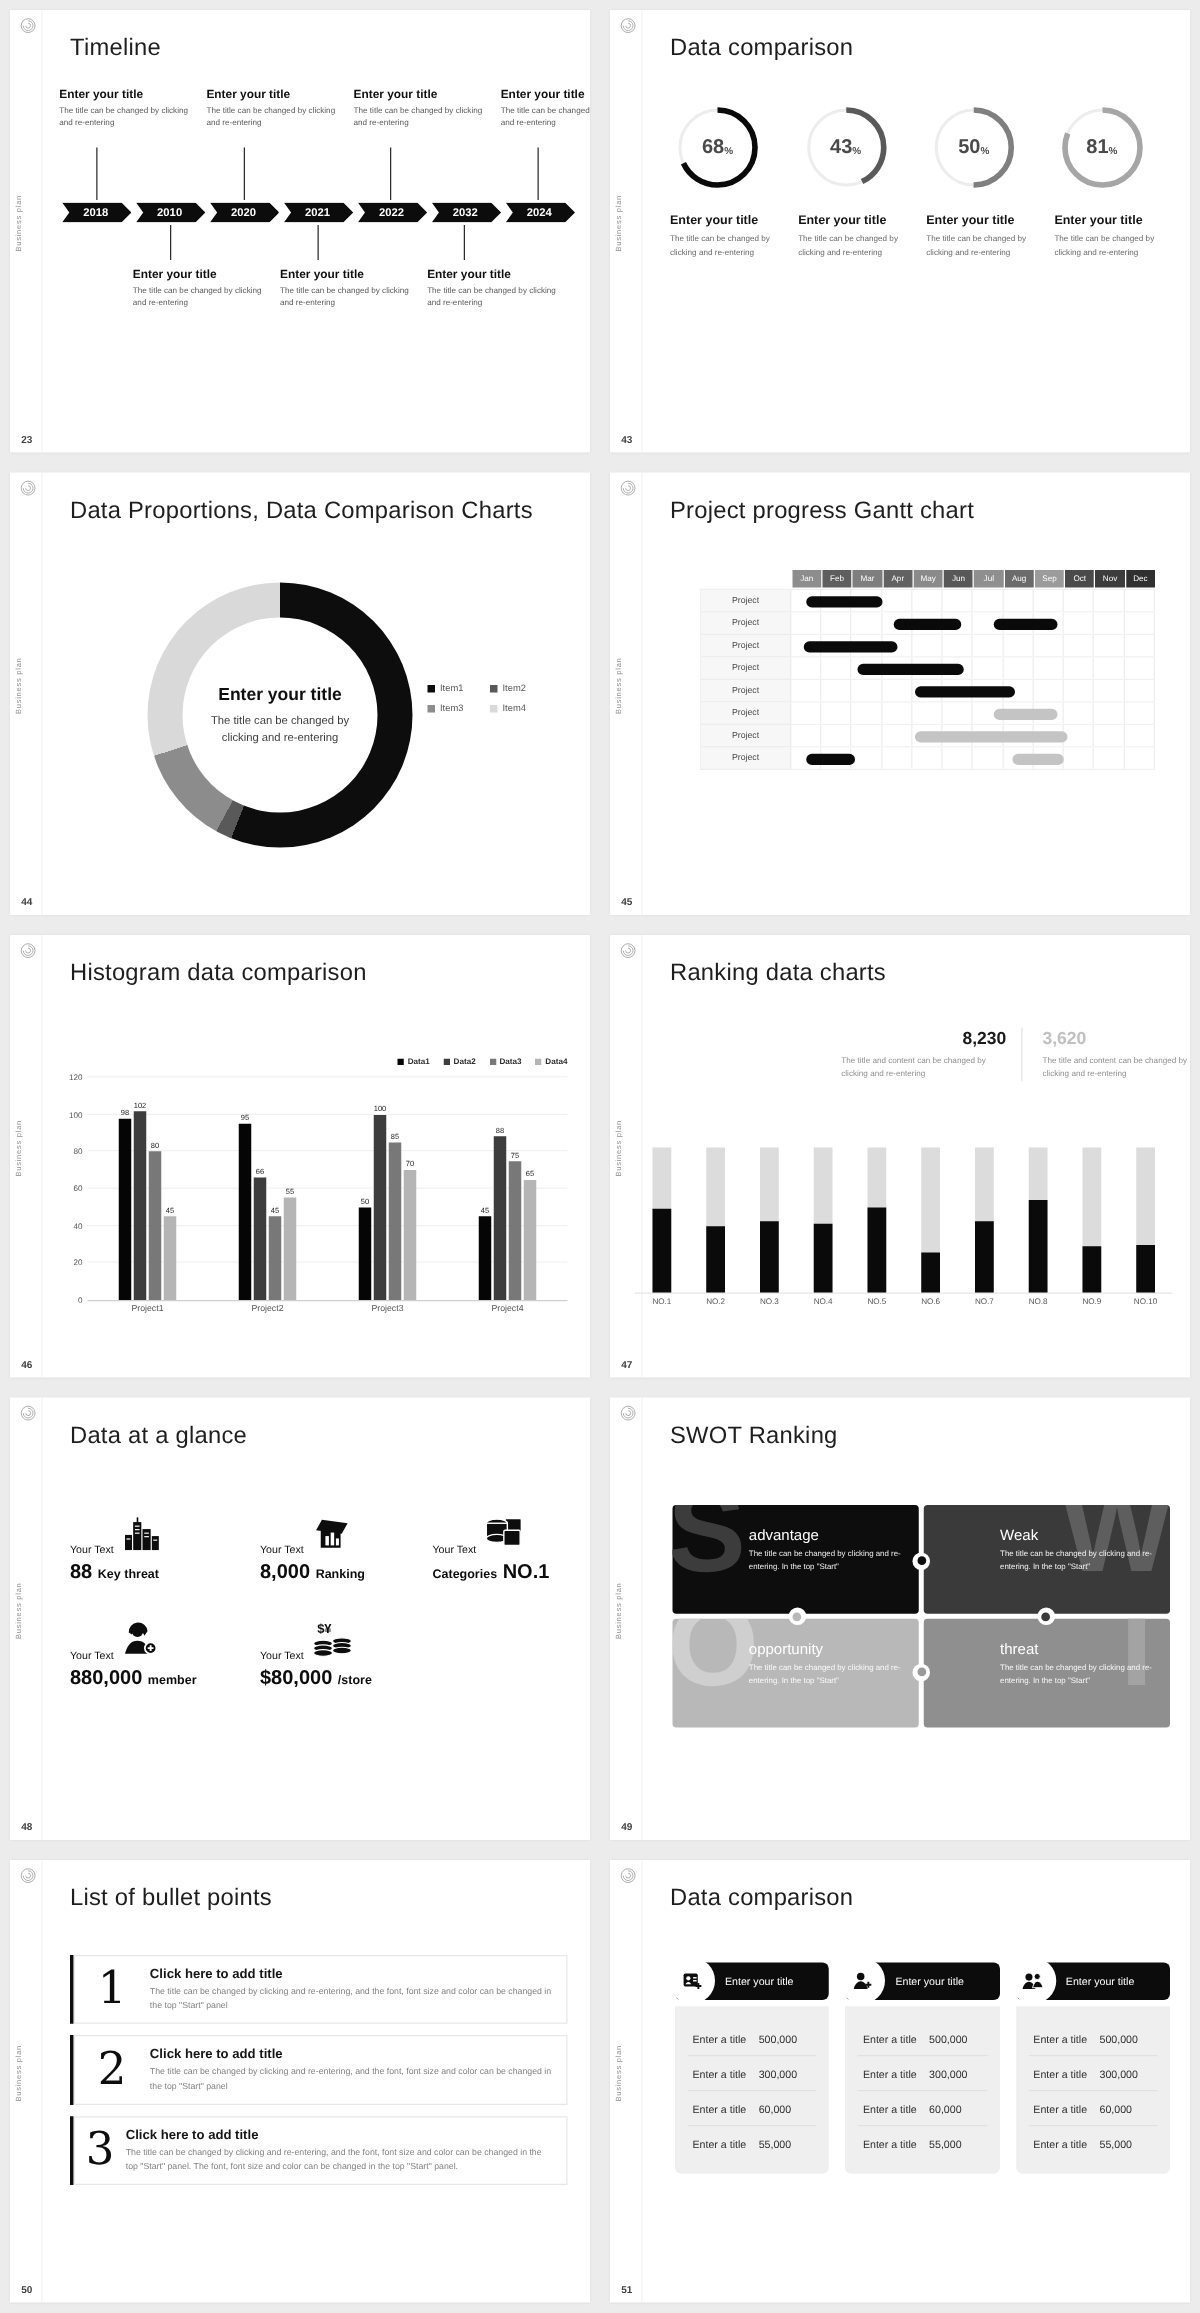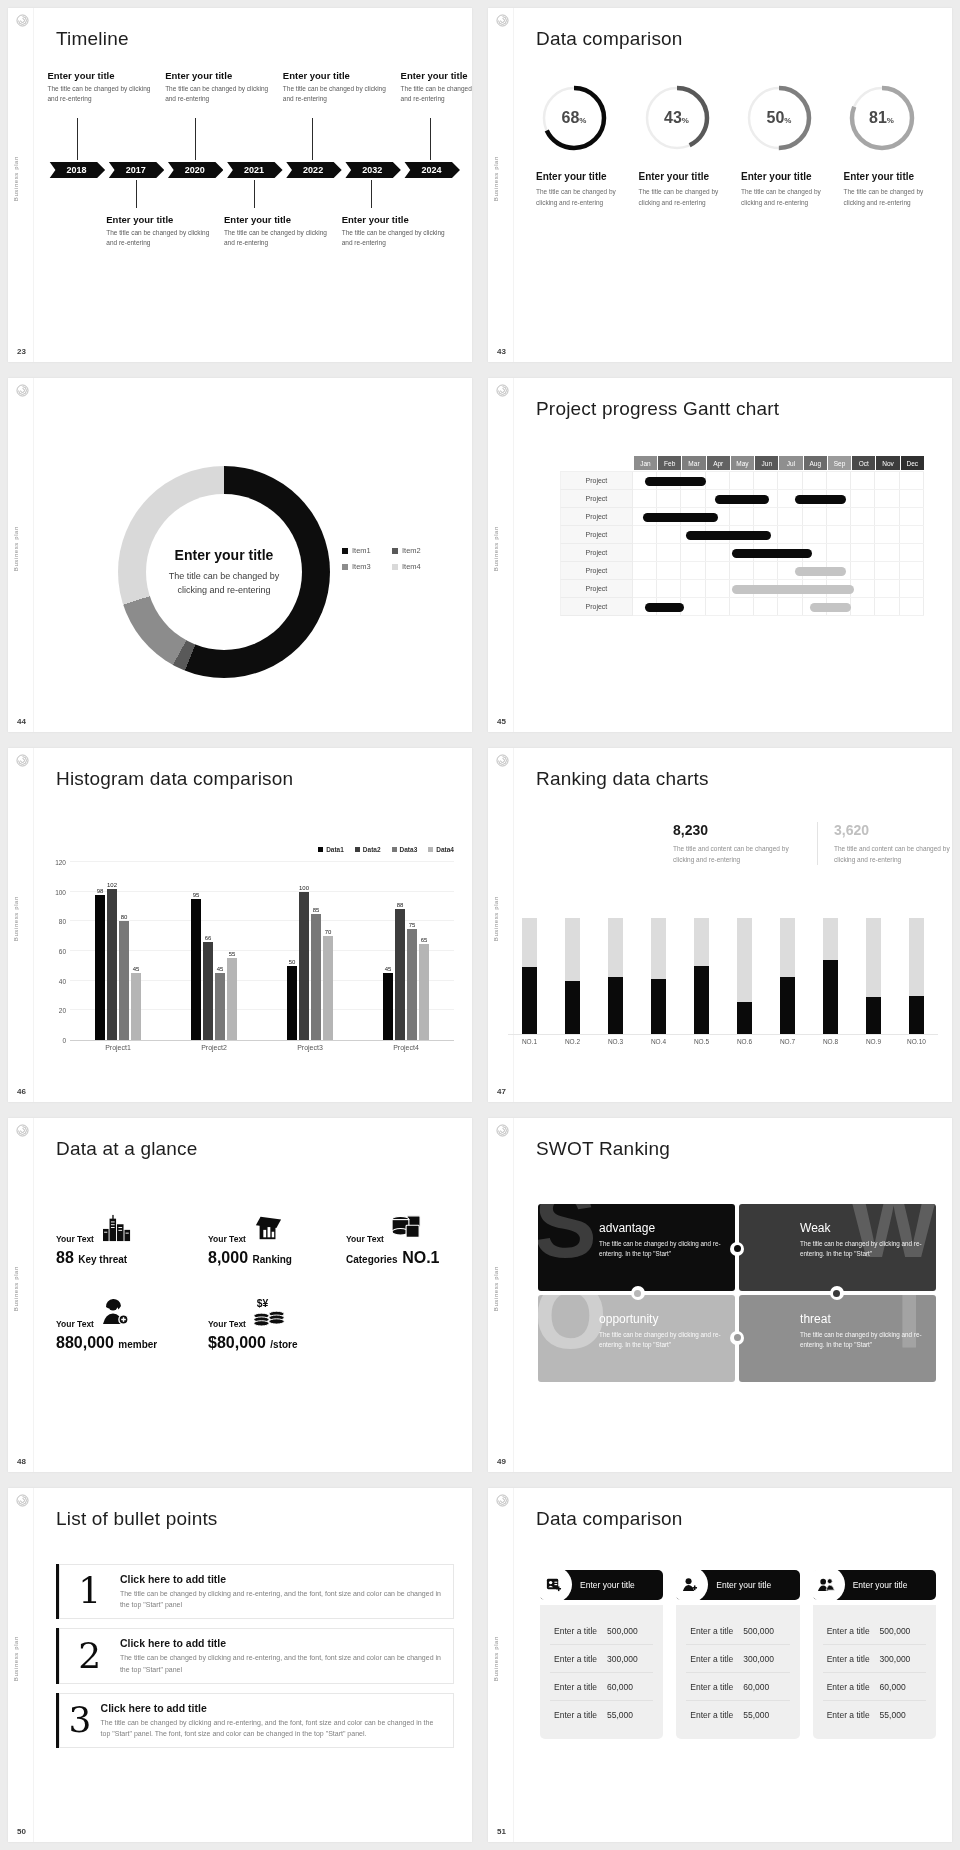--- a/index.html
+++ b/index.html
@@ -151,7 +151,7 @@
     <div class="tl-wrap" id="tl">
         <div class="tl-ribbon">
           <div class="tl-year">2018</div>
-          <div class="tl-year">2017</div>
+          <div class="tl-year">2010</div>
           <div class="tl-year">2020</div>
           <div class="tl-year">2021</div>
           <div class="tl-year">2022</div>

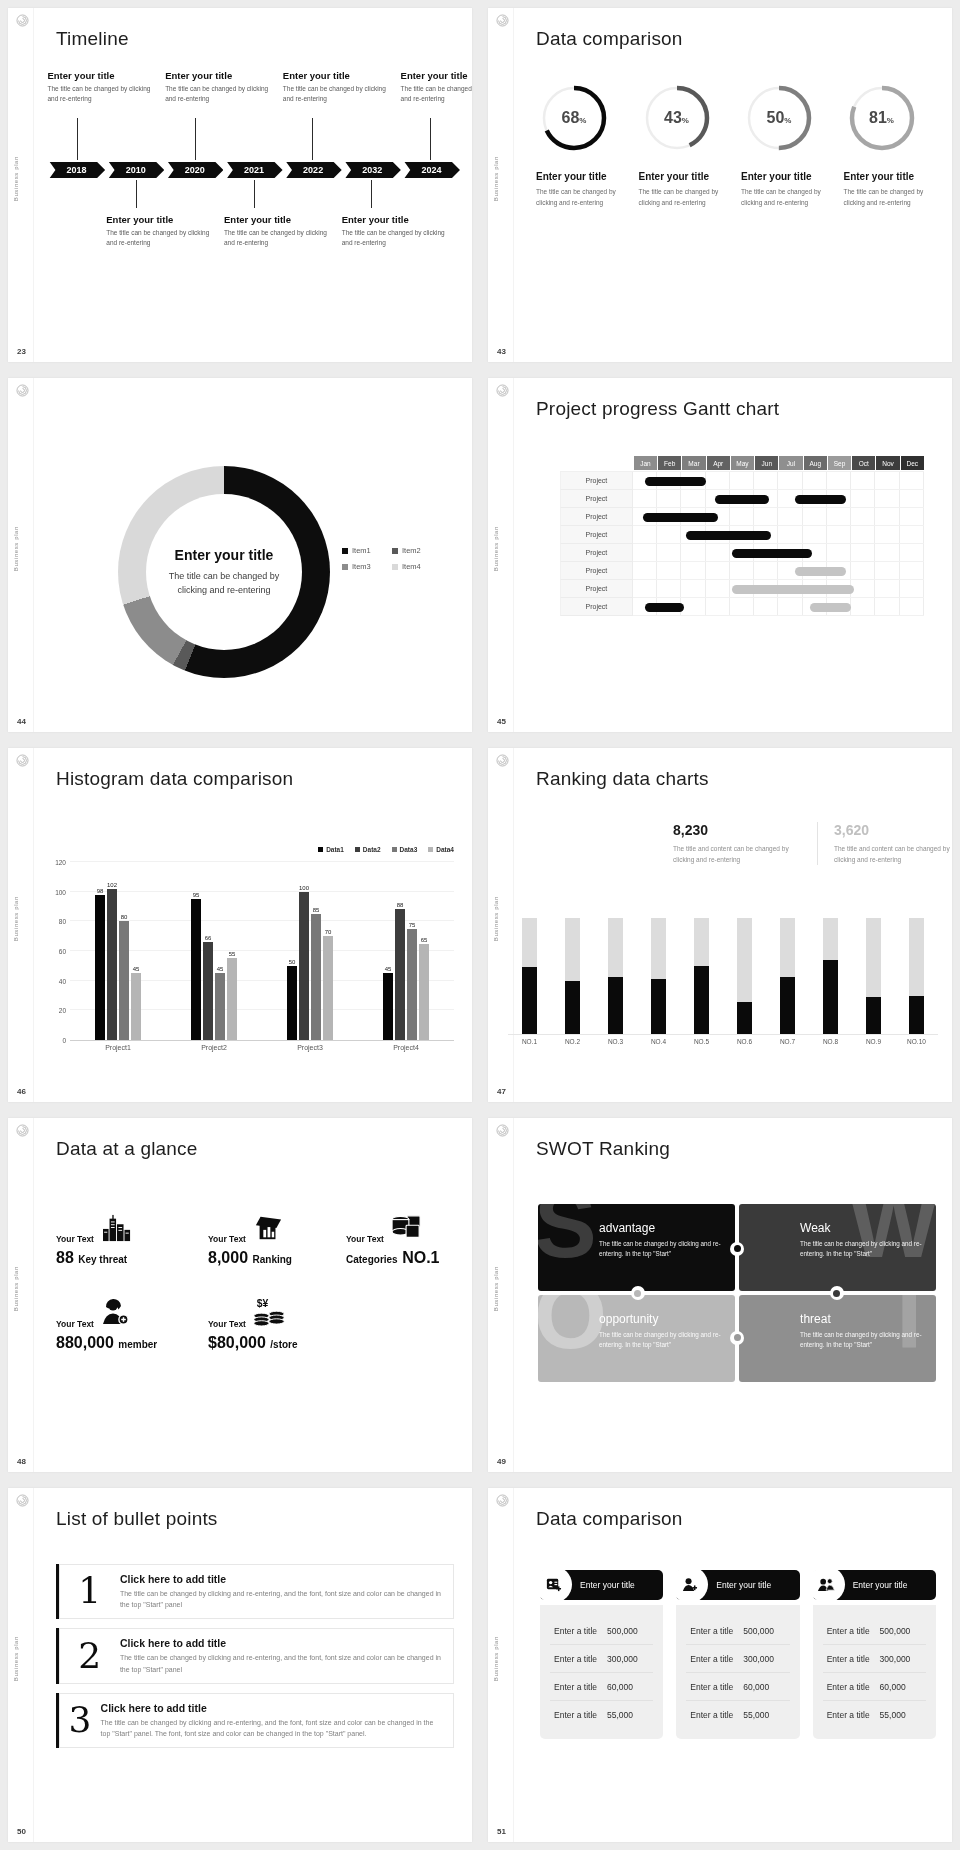--- a/index.html
+++ b/index.html
@@ -263,6 +263,7 @@
         </svg></span>
     <span class="side-label">Business plan</span>
     <span class="side-rule"></span>
+    <h2 class="slide-title">Data Proportions, Data Comparison Charts</h2>
     <div class="donut44" id="donut44" style="background: conic-gradient(rgb(13, 13, 13) 0%, rgb(13, 13, 13) 56%, rgb(89, 89, 89) 56%, rgb(89, 89, 89) 58%, rgb(140, 140, 140) 58%, rgb(140, 140, 140) 70%, rgb(217, 217, 217) 70%, rgb(217, 217, 217) 100%);">
       <div class="donut44-text">
         <div class="t">Enter your title</div>

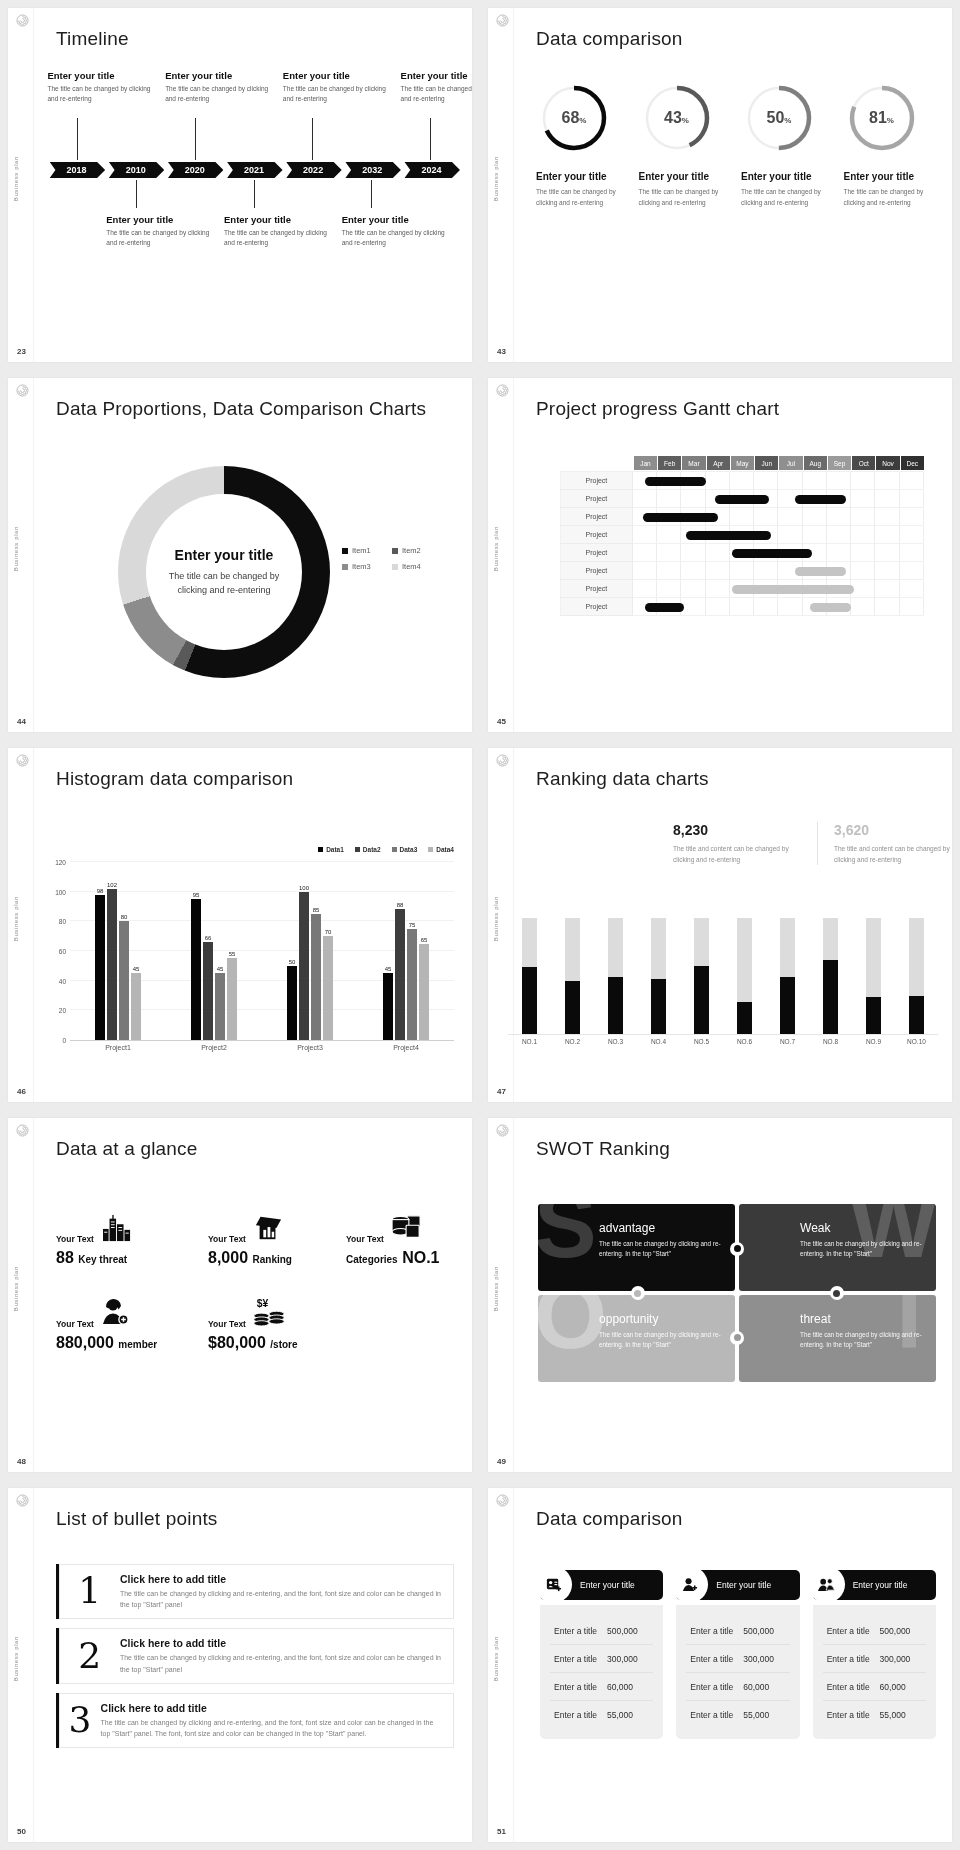--- a/index.html
+++ b/index.html
@@ -606,7 +606,7 @@
     <h2 class="slide-title">Ranking data charts</h2>
     <div class="rank-stats">
       <div class="r-stat">
-        <div class="val" id="rv0" style="color: rgb(26, 26, 26);">8,230</div>
+        <div class="val" id="rv0" style="color: rgb(26, 26, 26); text-align: right;">8,230</div>
         <div class="dsc">The title and content can be changed by clicking and re-entering</div>
       </div>
       <div class="r-stat second">

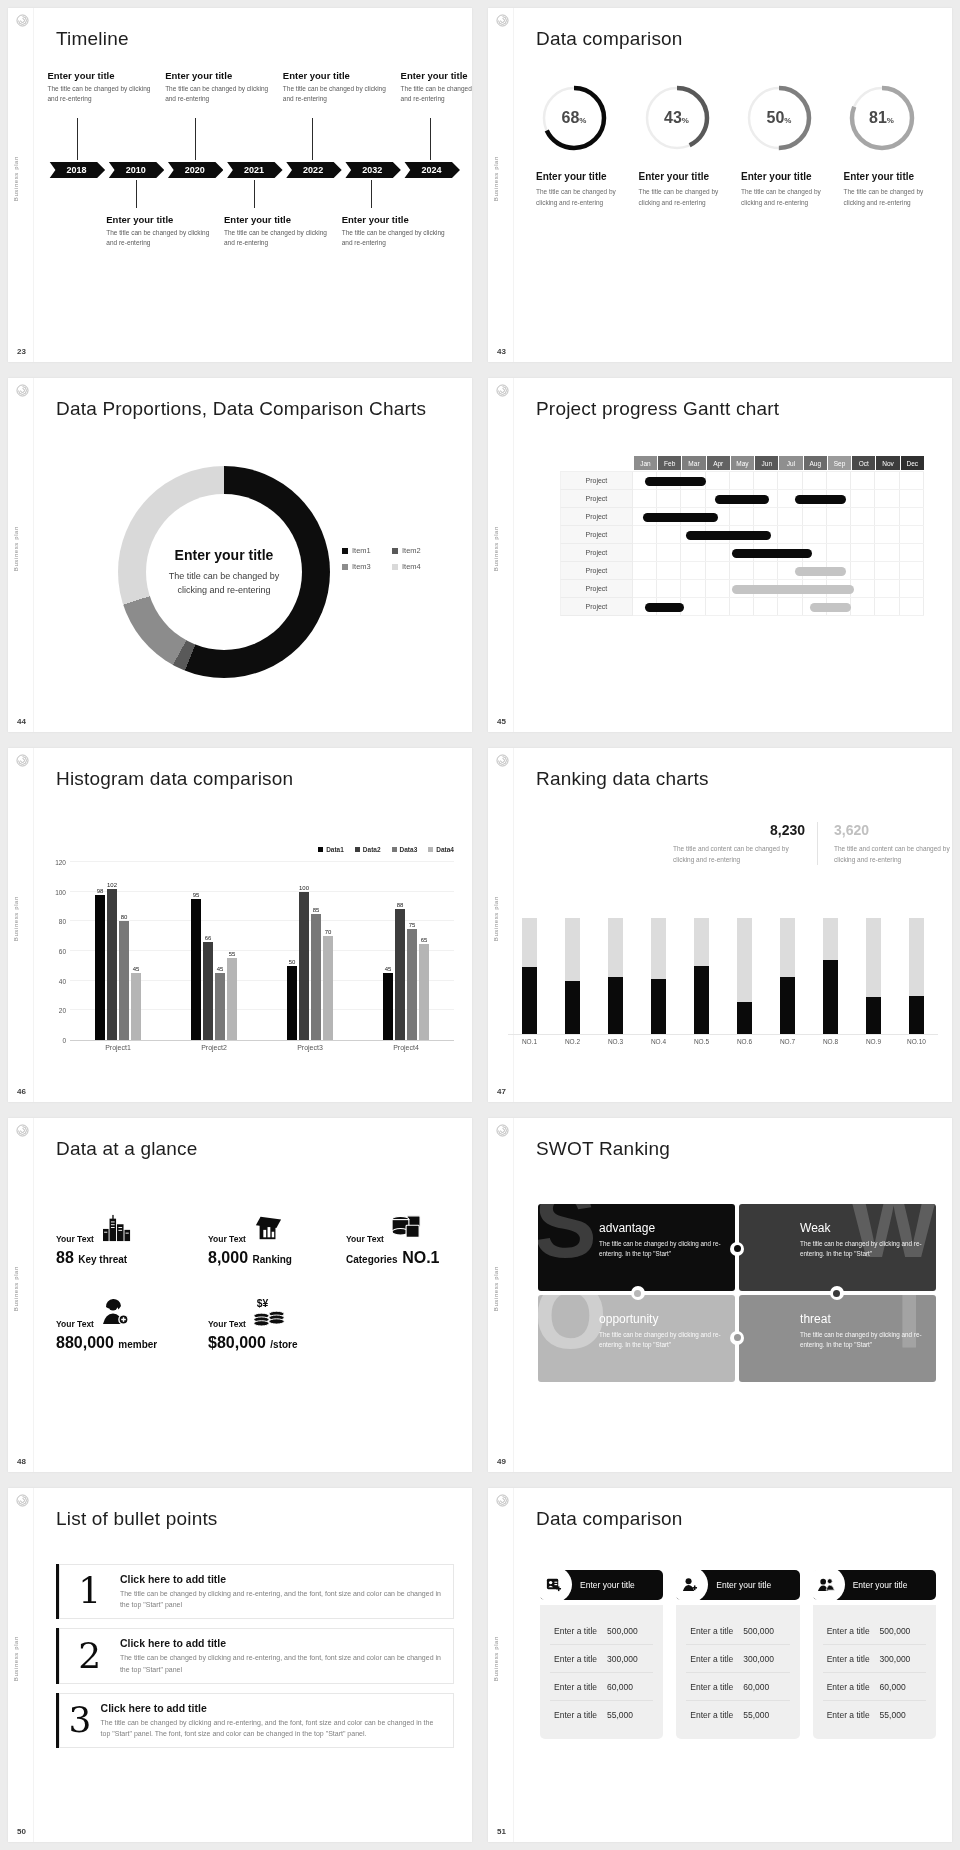--- a/index.html
+++ b/index.html
@@ -95,7 +95,7 @@
   .g-col{box-sizing:border-box;}
   .c1{width:152px;} .c2{width:138px;} .c3{flex:1;} .c4{width:152px;} .c5{width:170px;}
   .stat-top{display:flex;align-items:flex-end;gap:6px;height:36px;}
-  .stat-label{font-size:8.5px;font-weight:700;color:#111;padding-bottom:2px;text-align:right;}
+  .stat-label{font-size:8.5px;font-weight:400;color:#111;padding-bottom:2px;text-align:right;}
   .stat-line{margin-top:3px;font-weight:700;color:#0d0d0d;}
   .stat-line .big{font-size:16px;}
   .stat-line .small{font-size:10px;}

